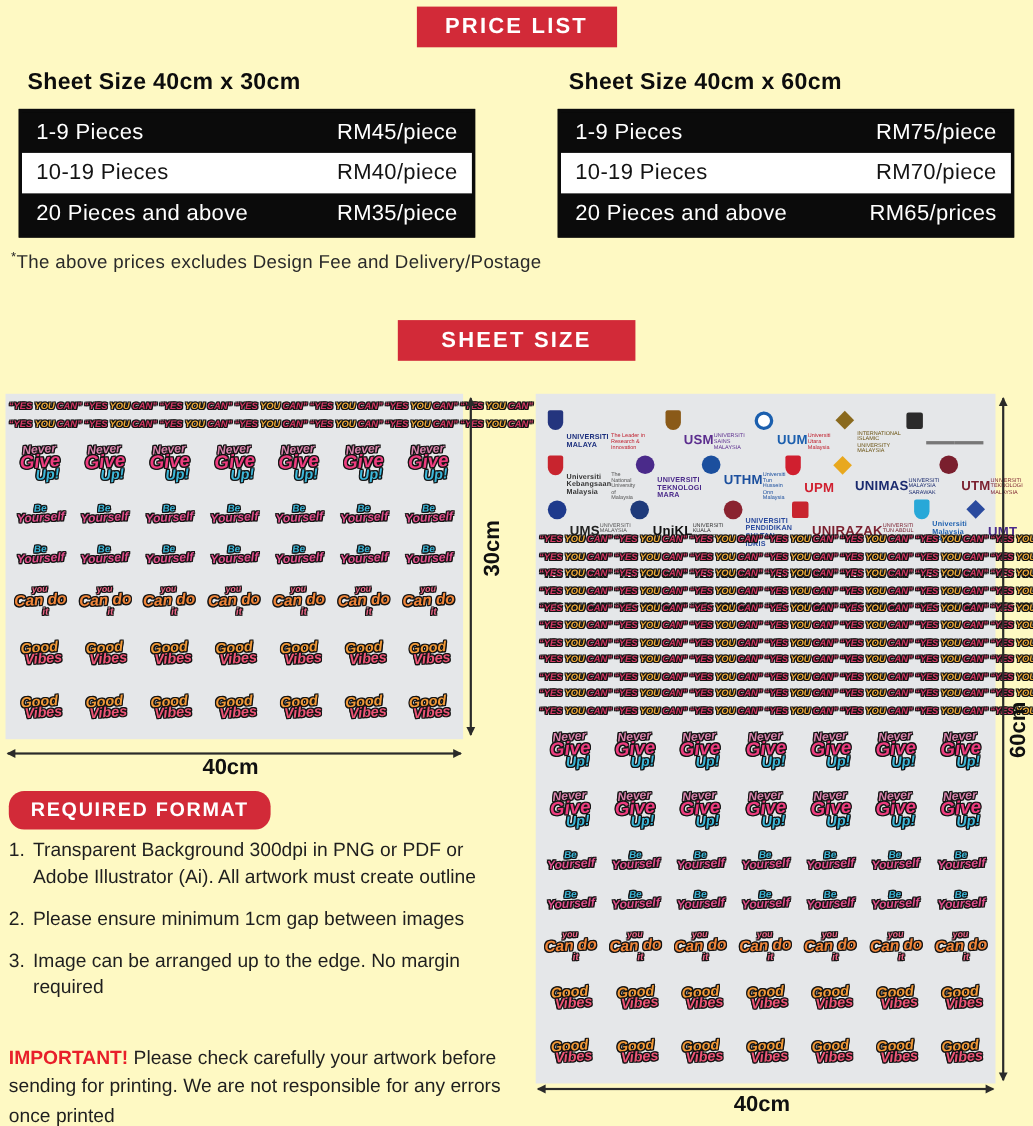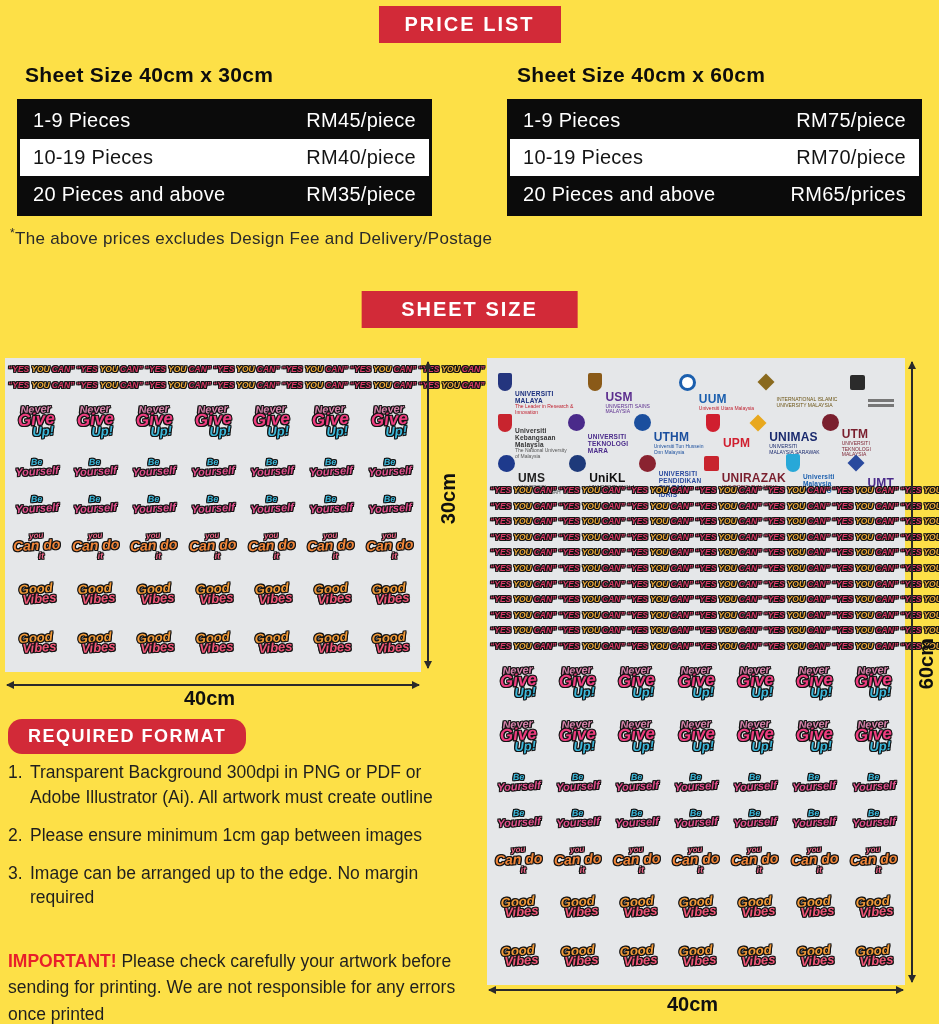--- a/index.html
+++ b/index.html
@@ -3,7 +3,7 @@
 <meta charset="utf-8">
 <style>
   html,body{margin:0;padding:0;}
-  #canvas{position:relative;width:939px;height:1024px;background:#fde047;overflow:hidden;
+  #canvas{position:relative;width:939px;height:1024px;background:#fef9c3;overflow:hidden;
           font-family:"Liberation Sans", sans-serif;color:#1c1c1c;}
 
   

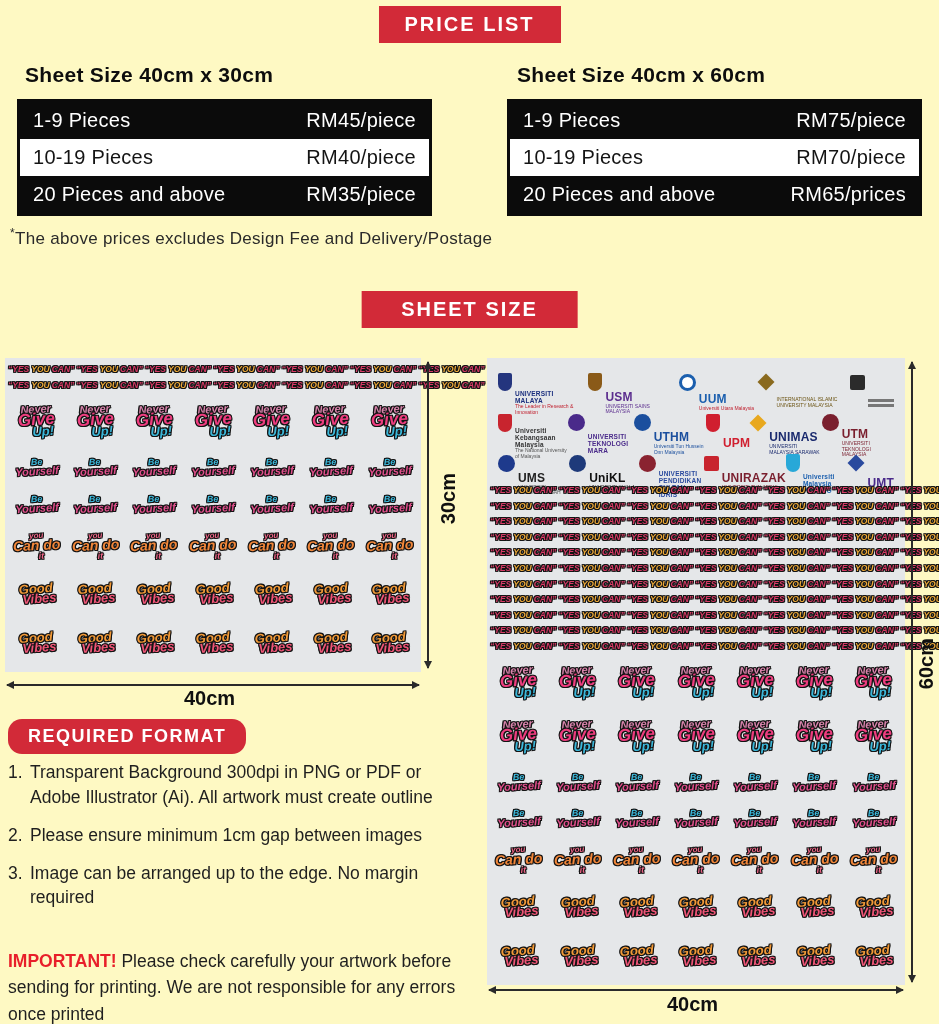--- a/index.html
+++ b/index.html
@@ -77,7 +77,7 @@
   .em-ring{width:11px;height:11px;border-radius:50%;border:3px solid;background:#fff;}
   .em-diamond{width:12px;height:12px;transform:rotate(45deg);margin:2px;}
   .em-box{width:15px;height:15px;border-radius:2px;}
-  .ltx{display:flex;flex-direction:column;line-height:1.08;text-align:left;margin-top:41px;}
+  .ltx{display:flex;flex-direction:row;line-height:1.08;text-align:left;margin-top:41px;}
   .ltx .main{font-weight:bold;letter-spacing:.2px;}
   .ltx .main.big{font-size:12px;}
   .ltx .main.small{font-size:6.5px;max-width:62px;}

